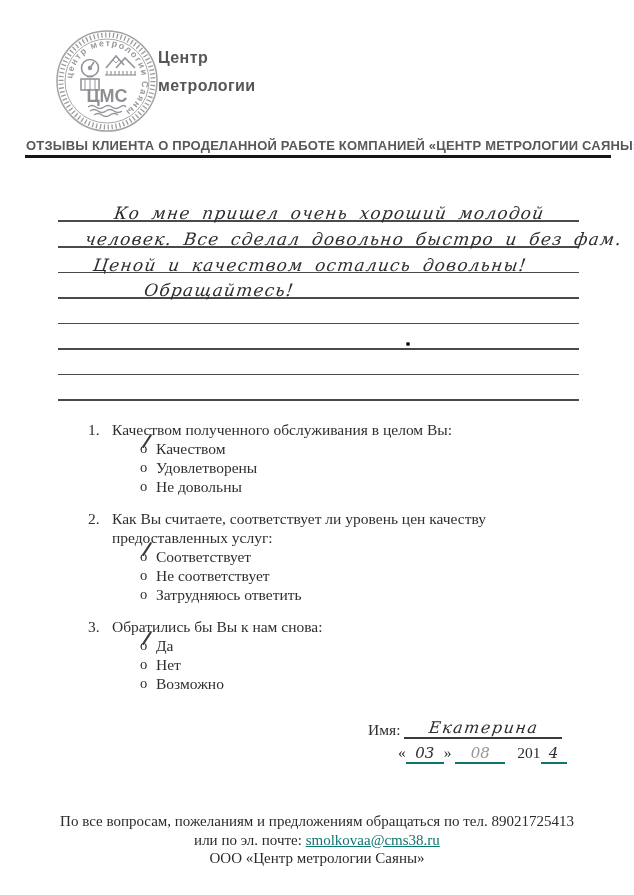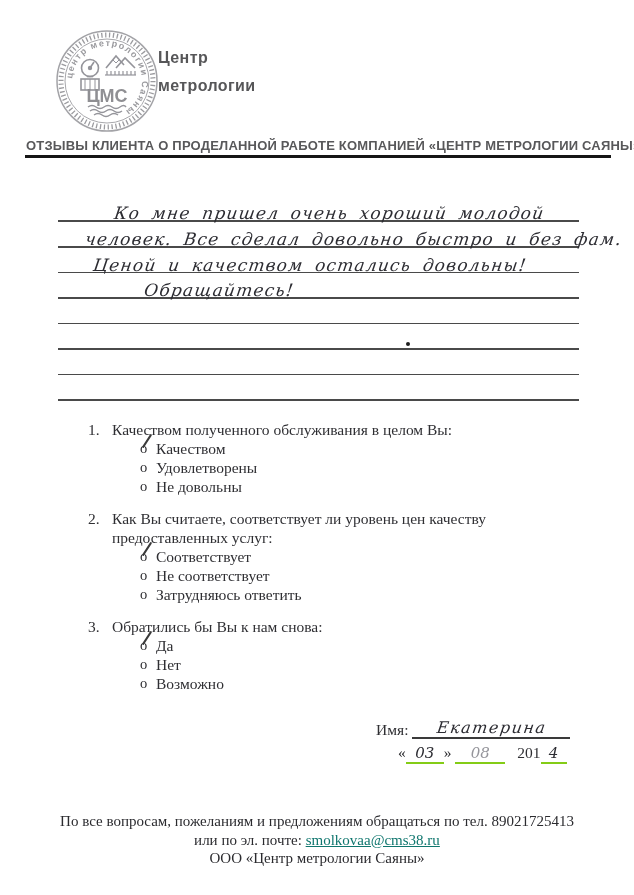--- a/index.html
+++ b/index.html
@@ -57,7 +57,7 @@
 
   
   .signature { position:absolute; left:368px; top:718px; width:210px; font-size:15.5px; }
-  .sig-row1 { display:flex; align-items:flex-end;margin-left:8px; }
+  .sig-row1 { display:flex; align-items:flex-end; }
   .name-line { width:158px; margin-left:4px; border-bottom:2px solid #3a3a3a; text-align:center; }
   .hand-name {
     display:inline-block; font-family:"DejaVu Serif", serif; font-style:italic;

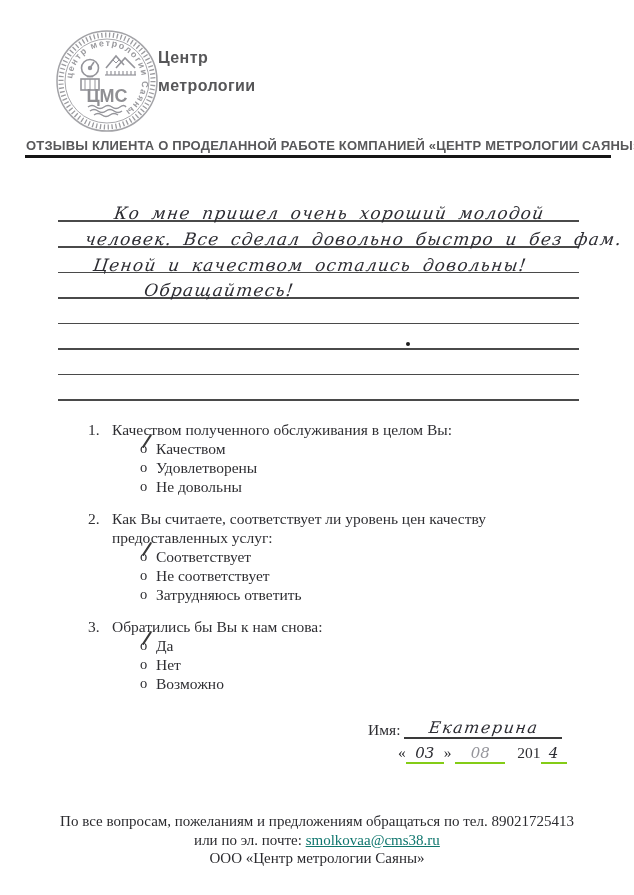--- a/index.html
+++ b/index.html
@@ -64,7 +64,7 @@
     font-size:16px; color:#2c2c32; letter-spacing:1.5px; transform:skewX(-8deg);
   }
   .sig-row2 { margin-top:5px; margin-left:30px; }
-  .u { display:inline-block; border-bottom:2px solid #84cc16; text-align:center;
+  .u { display:inline-block; border-bottom:2px solid #0f766e; text-align:center;
        font-family:"DejaVu Serif", serif; font-style:italic; font-size:15px; color:#2c2c32; }
   .u.day   { width:38px; }
   .u.month { width:50px; color:#95959b; }

